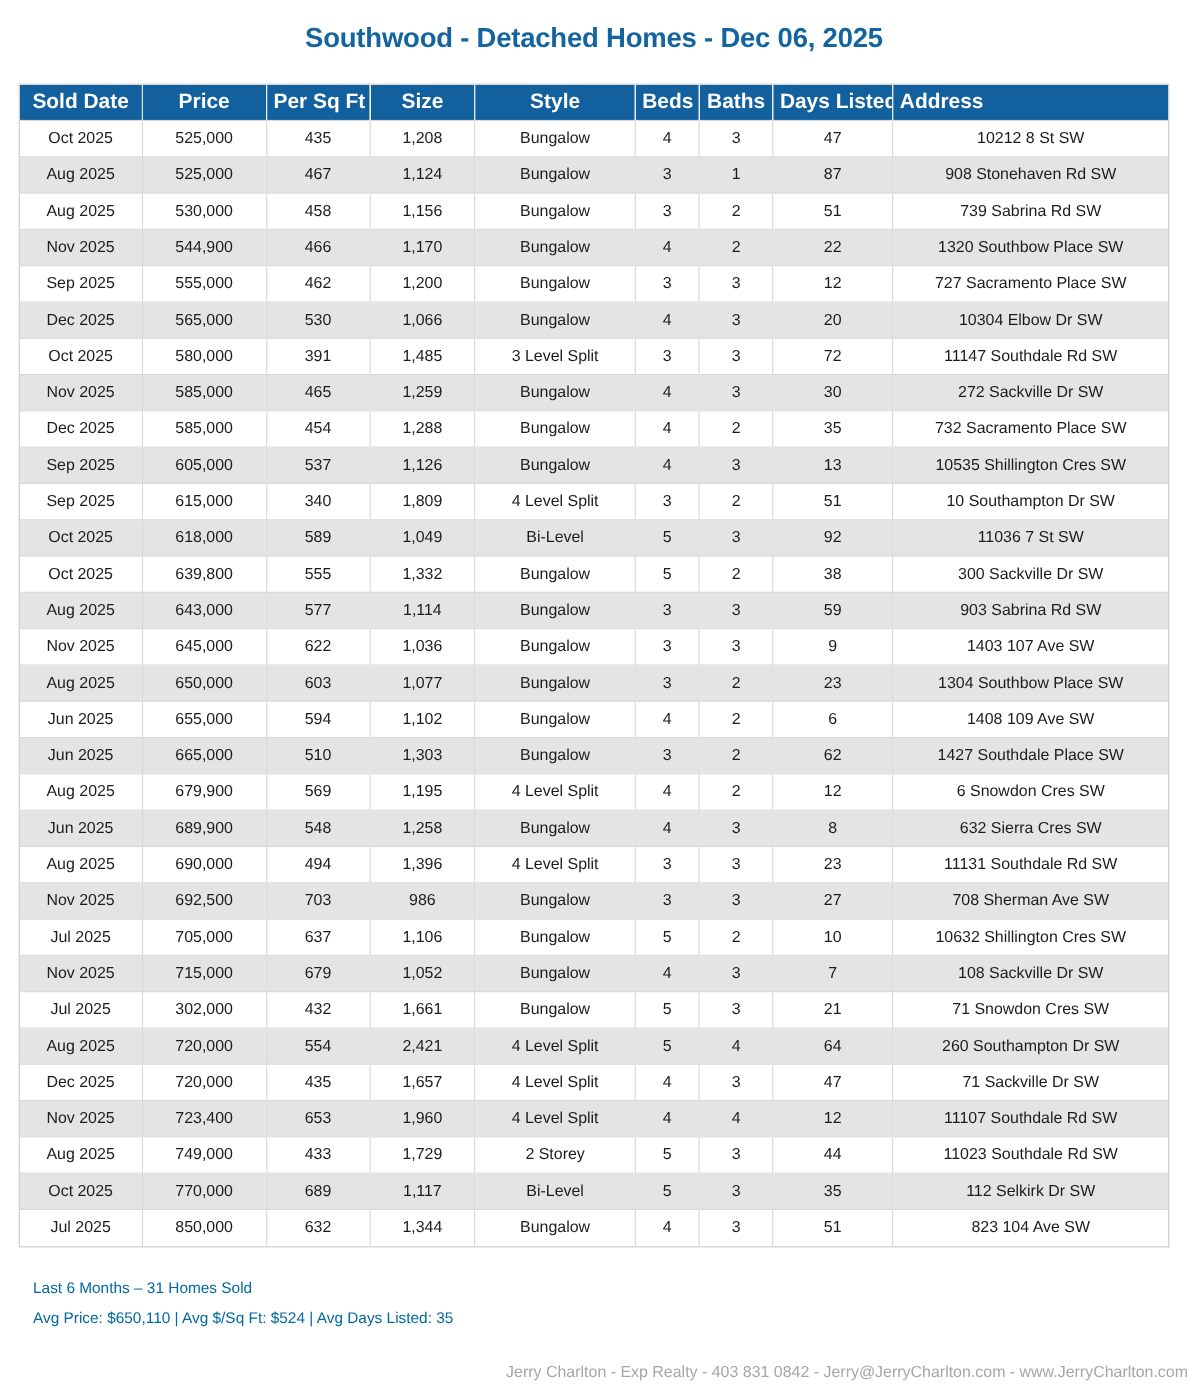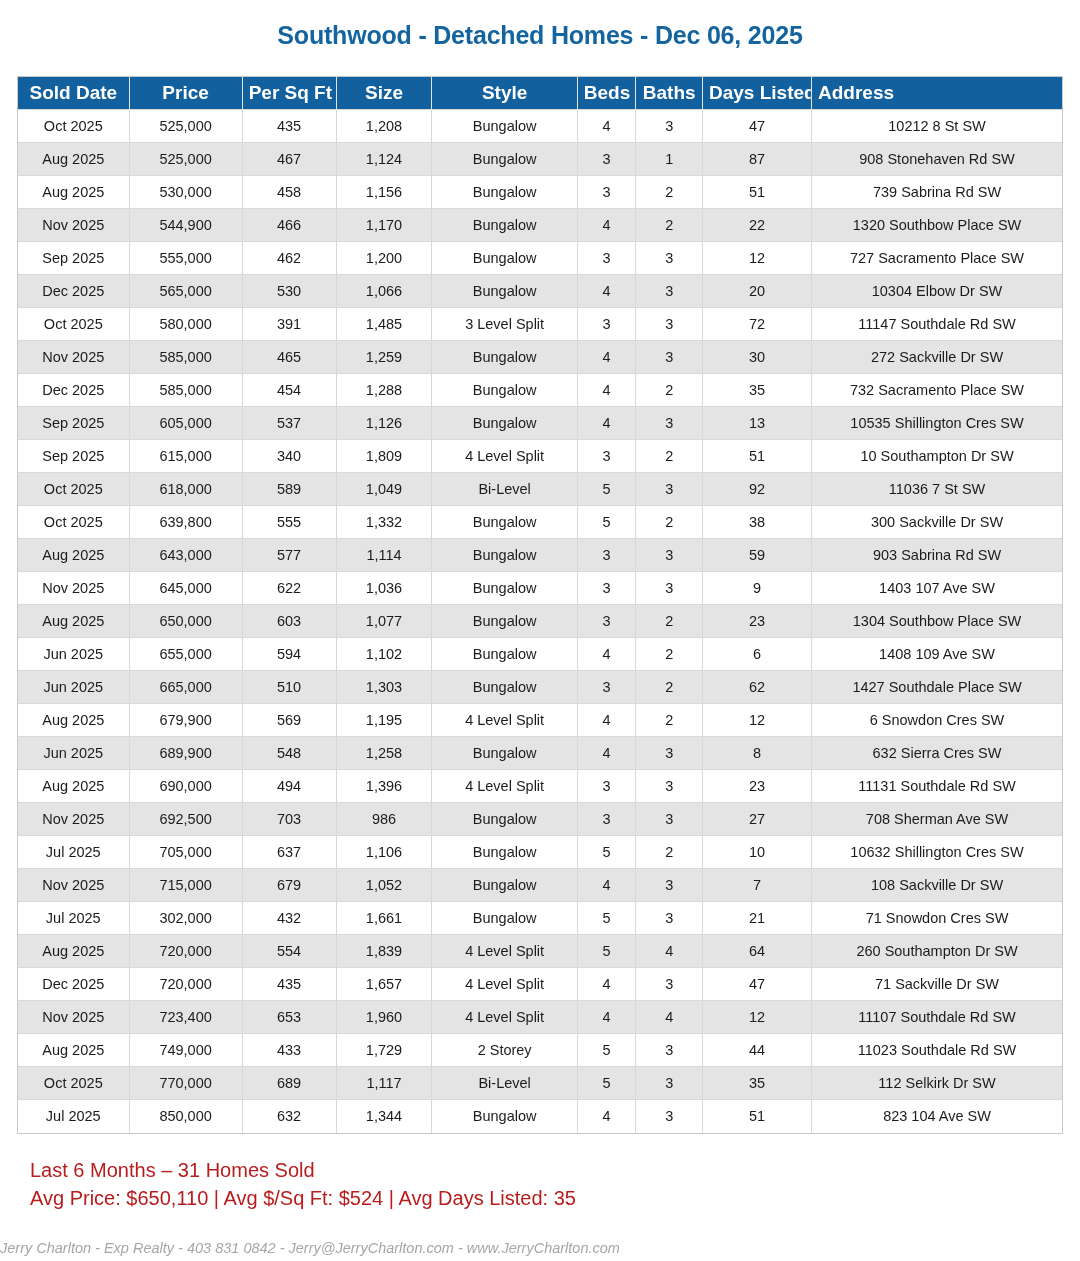--- a/index.html
+++ b/index.html
@@ -406,7 +406,7 @@
             <td class="c-date">Aug 2025</td>
             <td class="c-price">720,000</td>
             <td class="c-psf">554</td>
-            <td class="c-size">1,839</td>
+            <td class="c-size">2,421</td>
             <td class="c-style">4 Level Split</td>
             <td class="c-beds">5</td>
             <td class="c-baths">4</td>

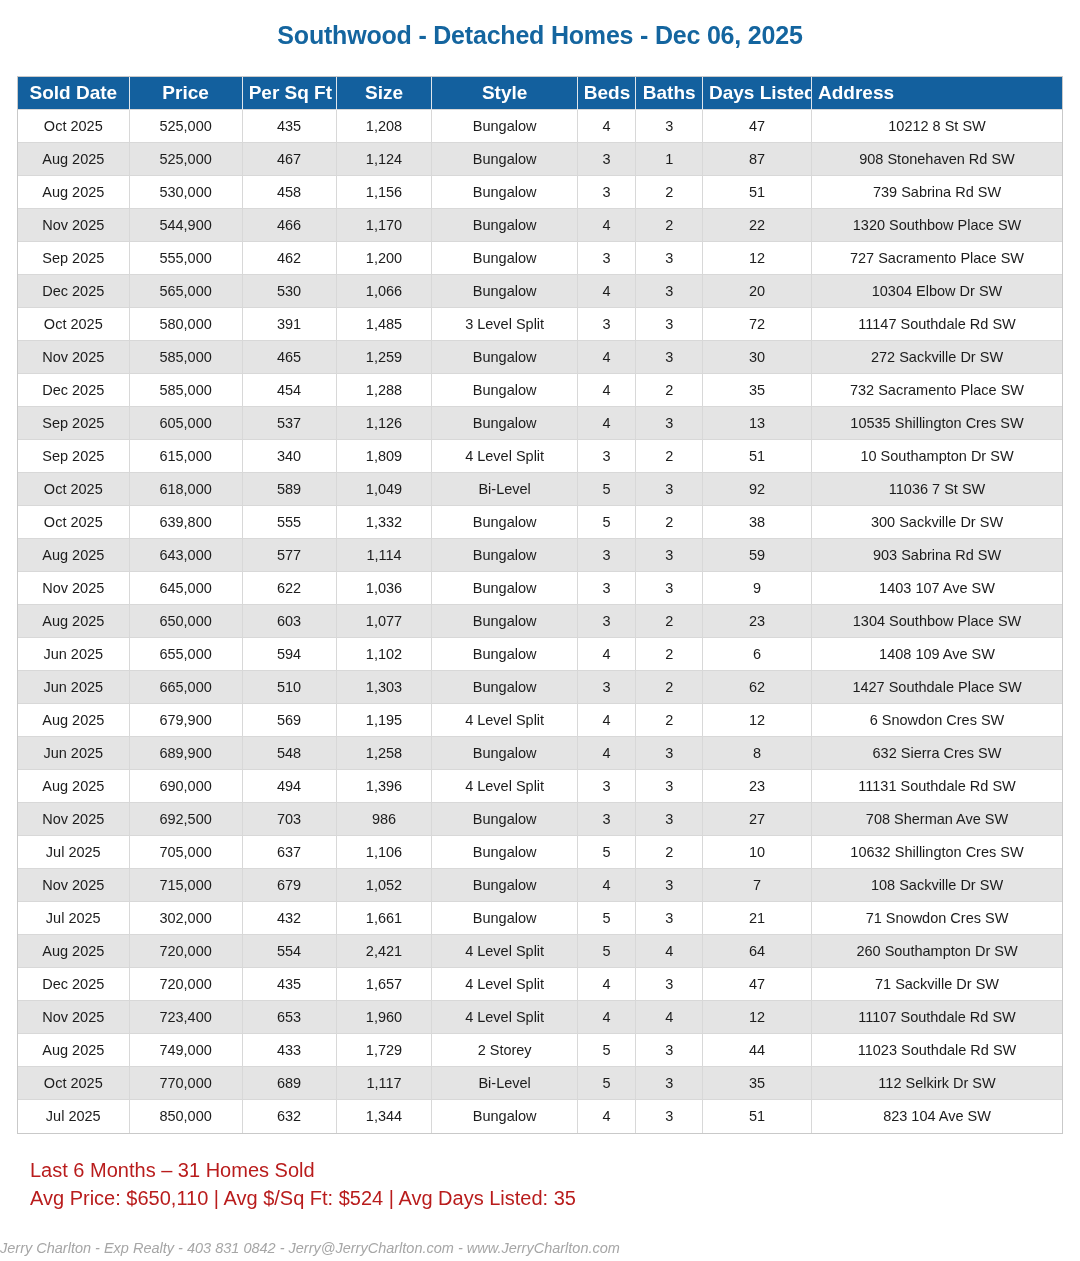--- a/index.html
+++ b/index.html
@@ -90,8 +90,8 @@
   th.c-addr, td.c-addr { text-align: left; padding-left: 9px; }
   .summary {
     margin: 22px 0 0 30px;
-    font-size: 20px;
-    color: #b91c1c;
+    font-size: 14px;
+    color: #0369a1;
     line-height: 28px;
     font-family: "Liberation Sans", sans-serif;
   }

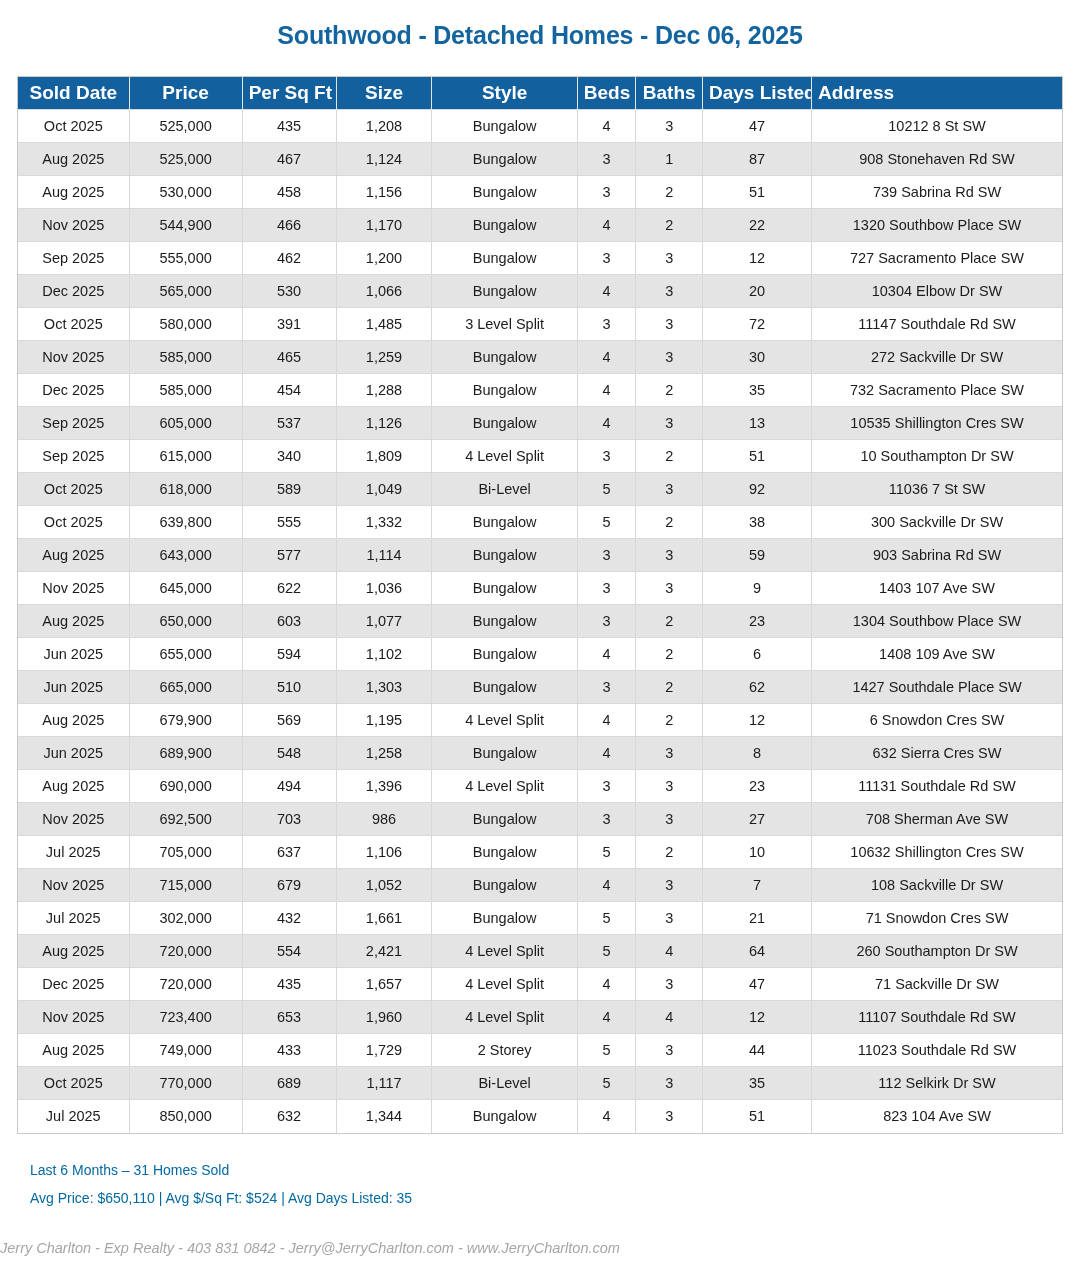--- a/index.html
+++ b/index.html
@@ -97,11 +97,10 @@
   }
   .attribution {
     margin-top: 28px;
-    text-align: left;
+    text-align: right;
     font-size: 14.5px;
     color: #a6a6a6;
     font-family: "Liberation Sans", sans-serif;
-    font-style: italic;
   }
 </style>
 </head>

